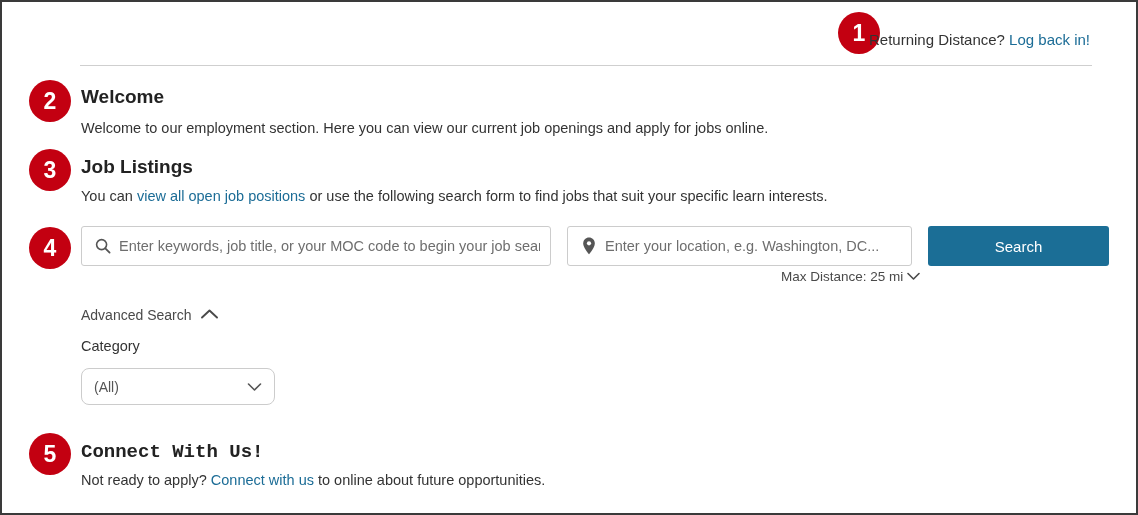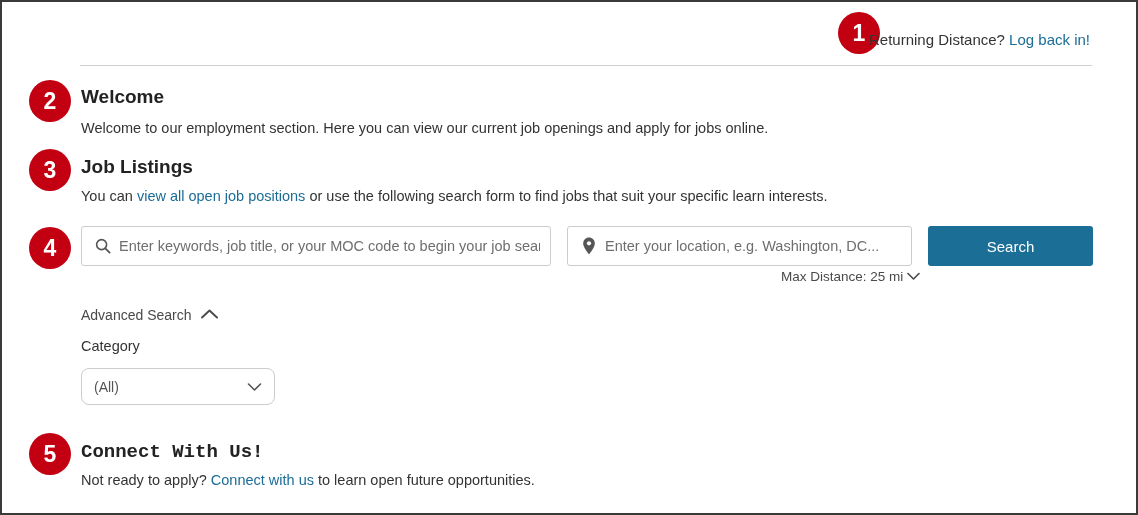--- a/index.html
+++ b/index.html
@@ -128,7 +128,7 @@
     position: absolute;
     left: 926px;
     top: 224px;
-    width: 165px;
+    width: 181px;
     height: 40px;
     background: #1b6e96;
     color: #ffffff;

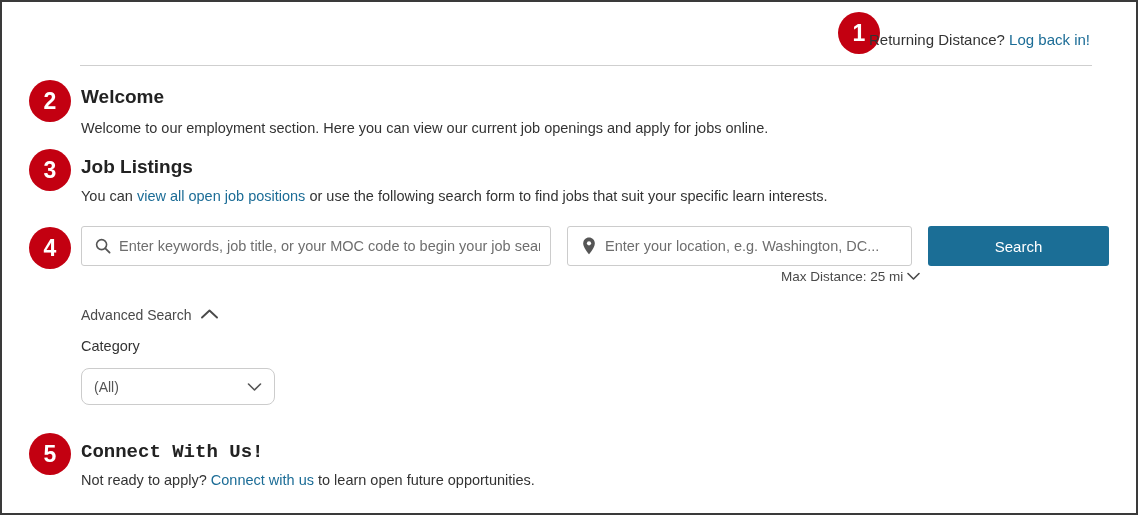--- a/index.html
+++ b/index.html
@@ -279,7 +279,7 @@
     <span>5</span>
   </div>
   <div class="sec-title t-connect">Connect With Us!</div>
-  <div class="sec-text p-connect"><span>Not ready to apply? </span><a class="link" href="#">Connect with us</a><span> to learn open future opportunities.</span></div>
+  <div class="sec-text p-connect"><span>Not ready to apply? </span><a class="link" href="#">Connect with us</a><span> to online about future opportunities.</span></div>
 
 </div>
 

